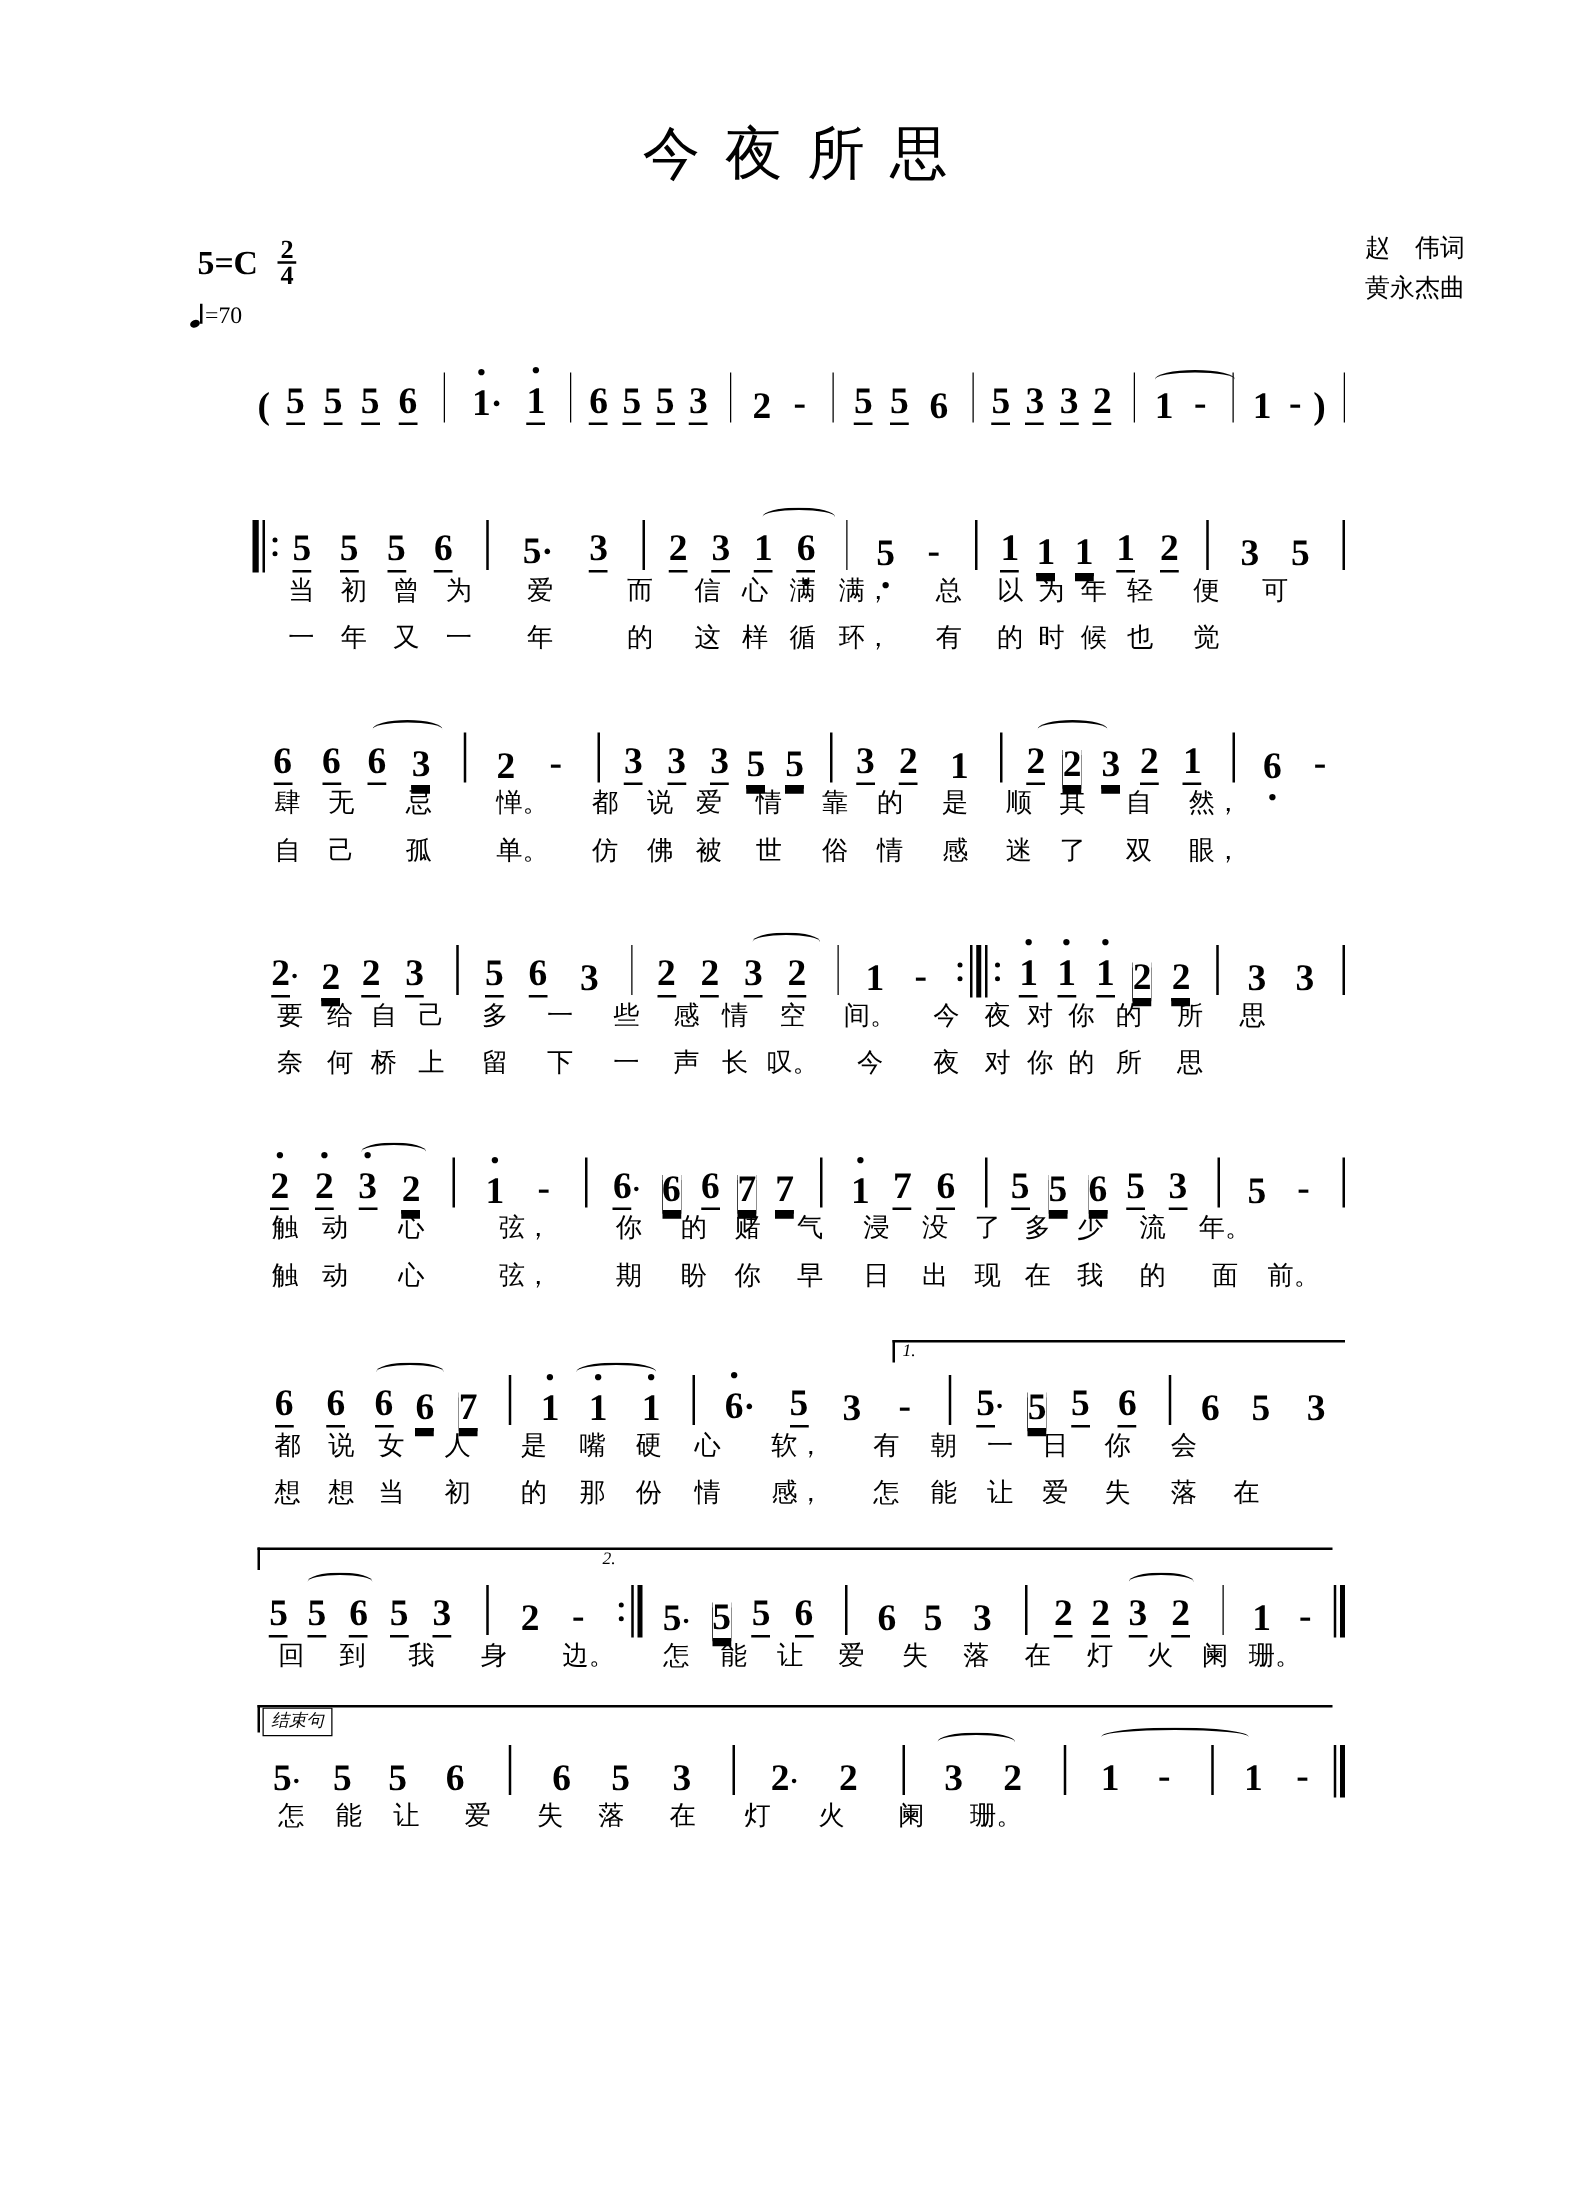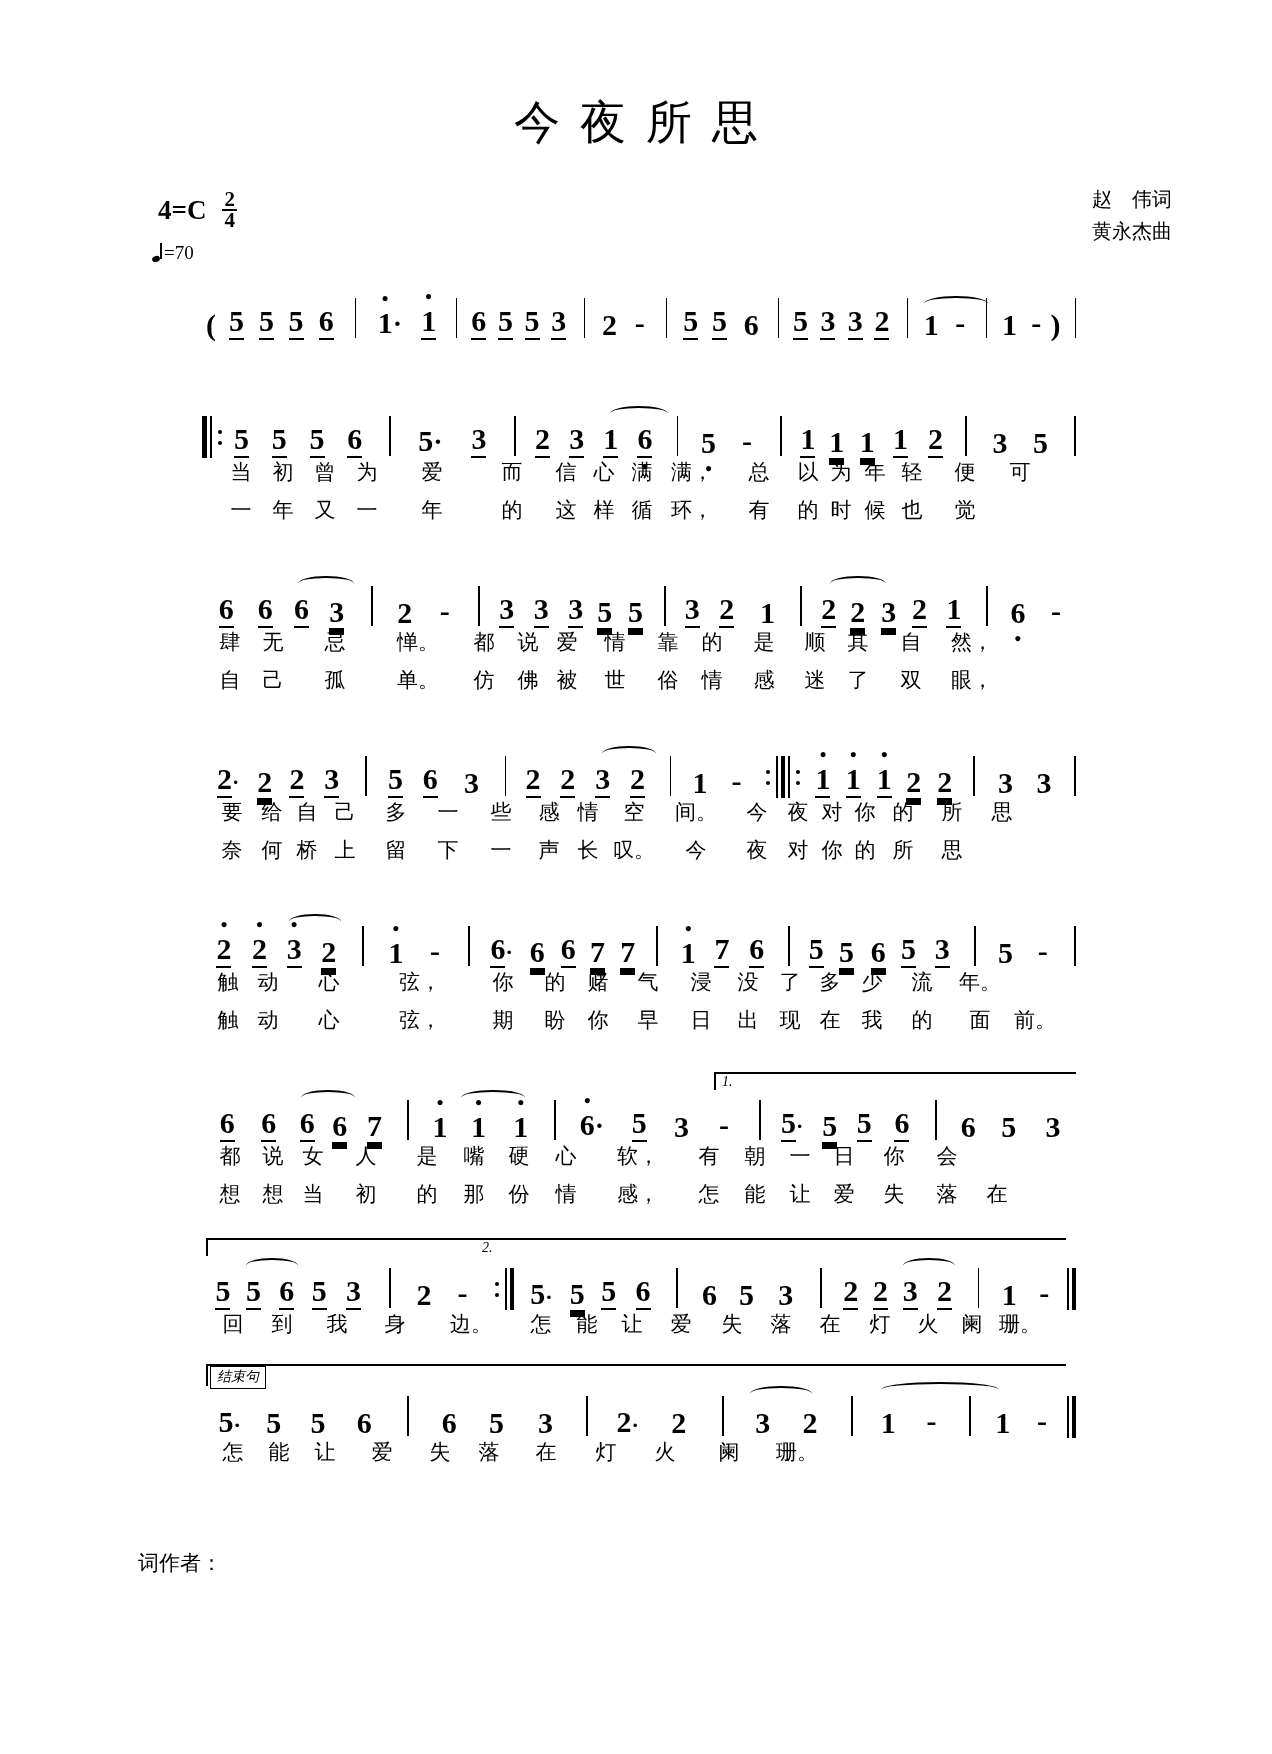--- a/index.html
+++ b/index.html
@@ -231,7 +231,7 @@
 
   <div class="meta-row">
     <div class="keysig">
-      <span>4=C</span>
+      <span>5=C</span>
       <span class="timesig">
         <span class="num">2</span>
         <span class="den">4</span>

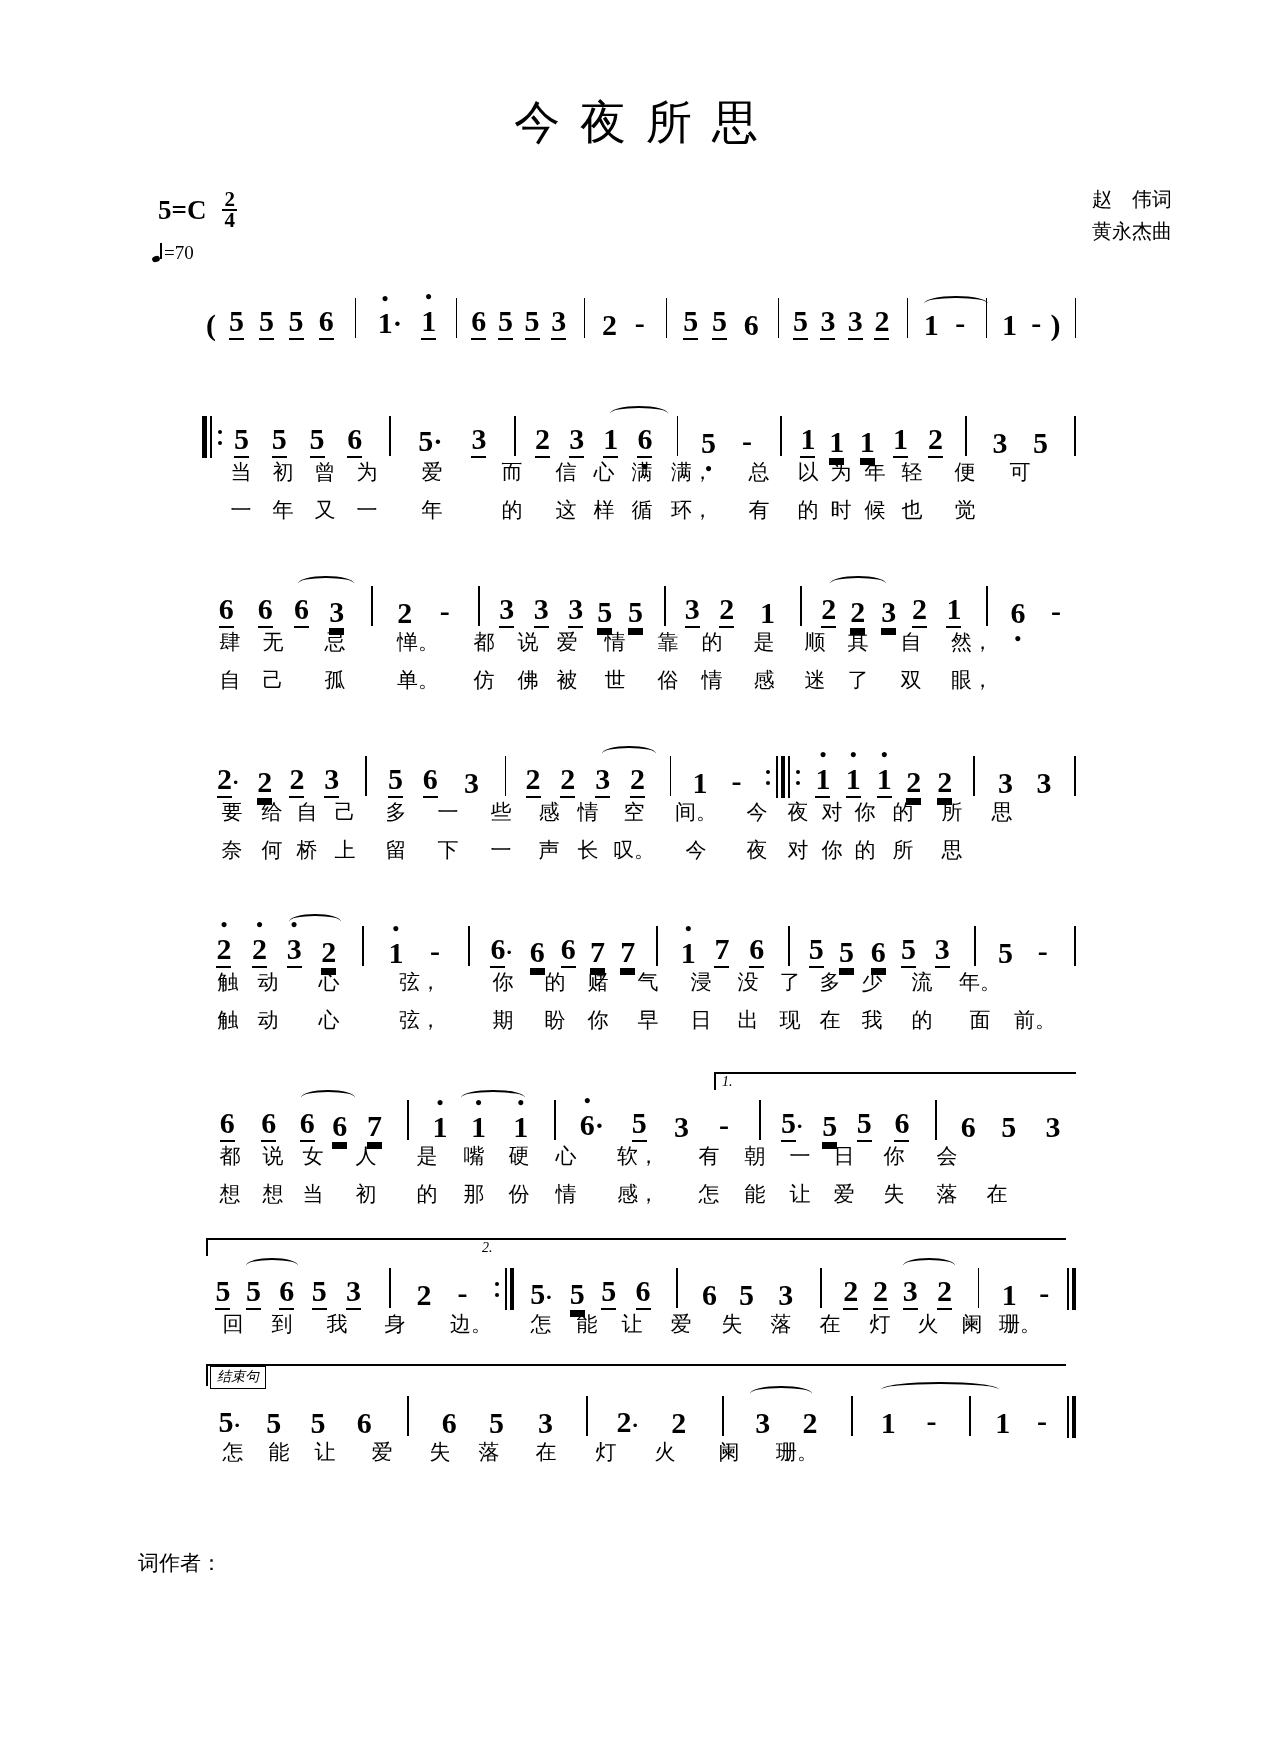--- a/index.html
+++ b/index.html
@@ -745,7 +745,6 @@
   </div>
 
   <div class="footer">
-    <div>词作者：</div>
   </div>
 
 </div>

